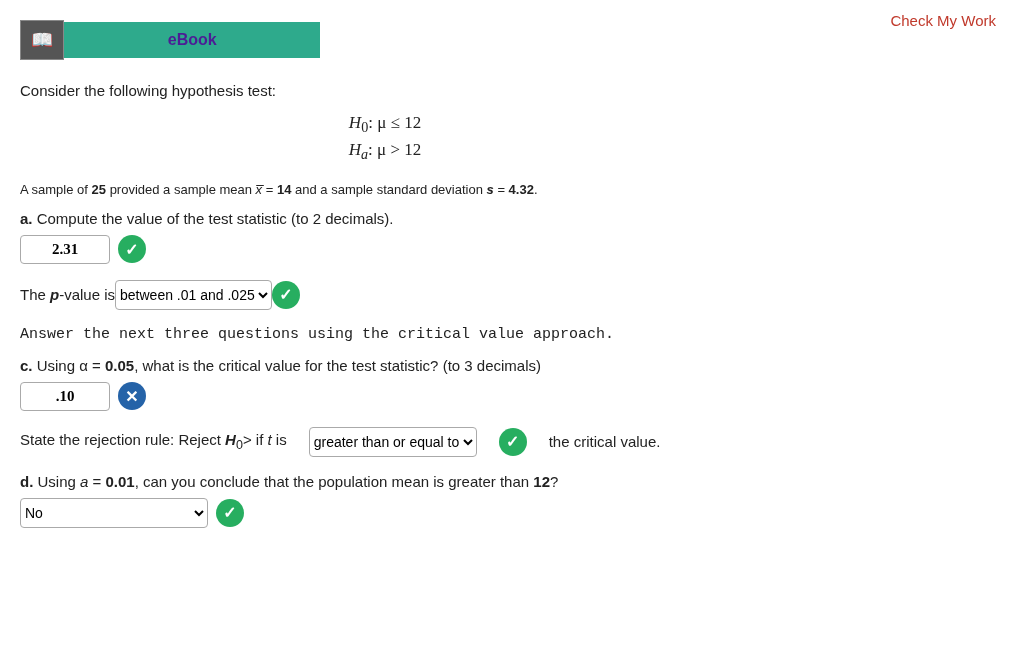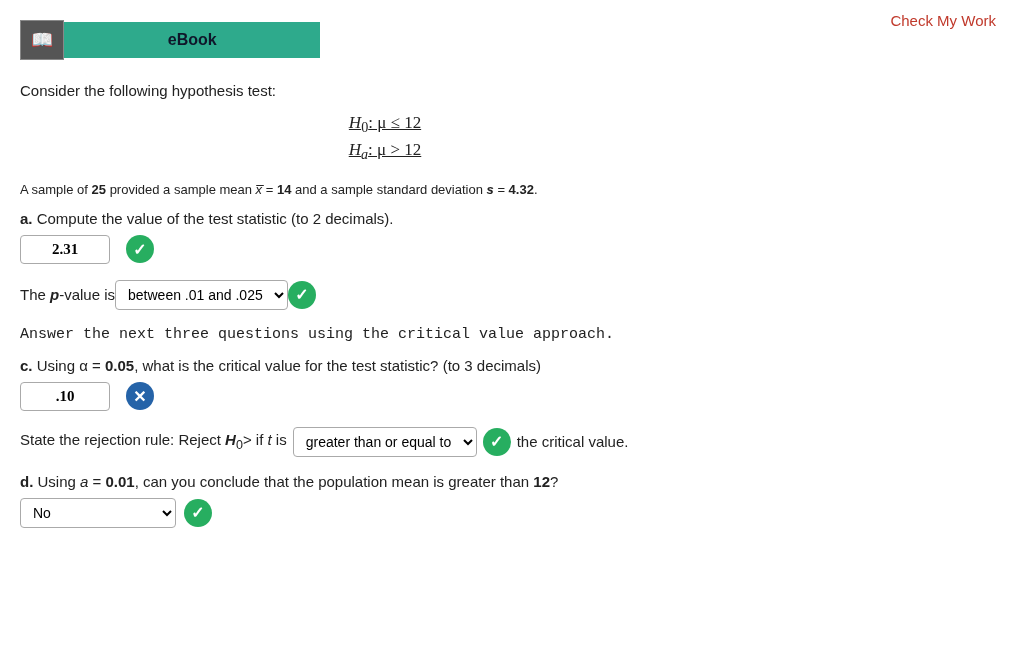--- a/index.html
+++ b/index.html
@@ -43,7 +43,7 @@
     }
     .ebook-label {
       background: #2eaa8c;
-      color: #0f172a;
+      color: #4c1d95;
       font-family: Arial, sans-serif;
       font-weight: bold;
       font-size: 16px;

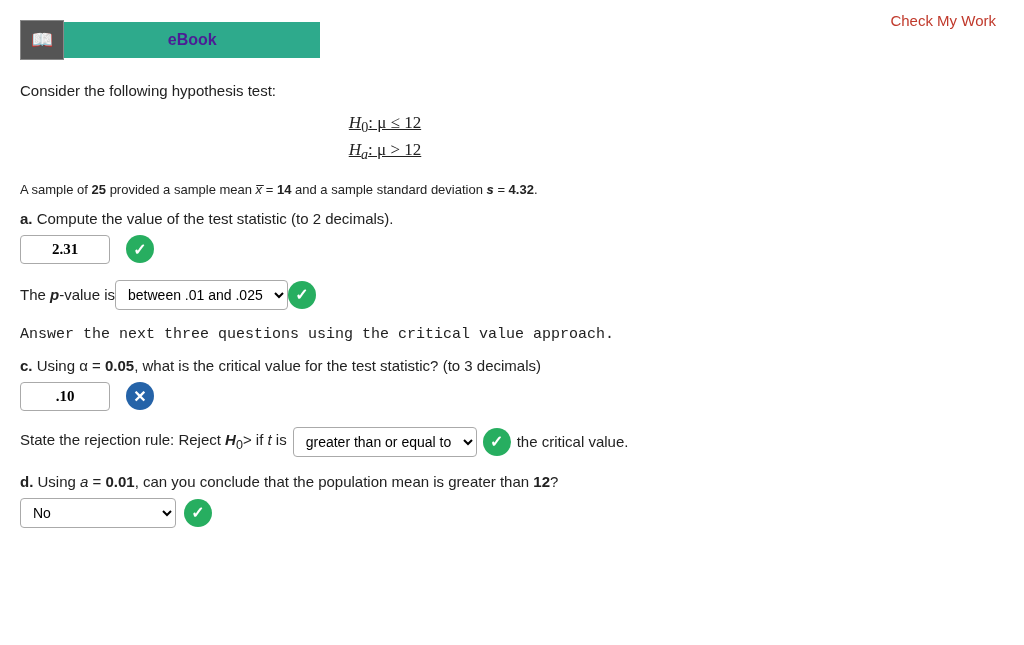--- a/index.html
+++ b/index.html
@@ -61,7 +61,6 @@
       text-align: center;
       margin: 10px 0 18px 0;
       font-size: 17px;
-      text-decoration: underline;
     }
     .hypothesis-block div {
       margin-bottom: 4px;

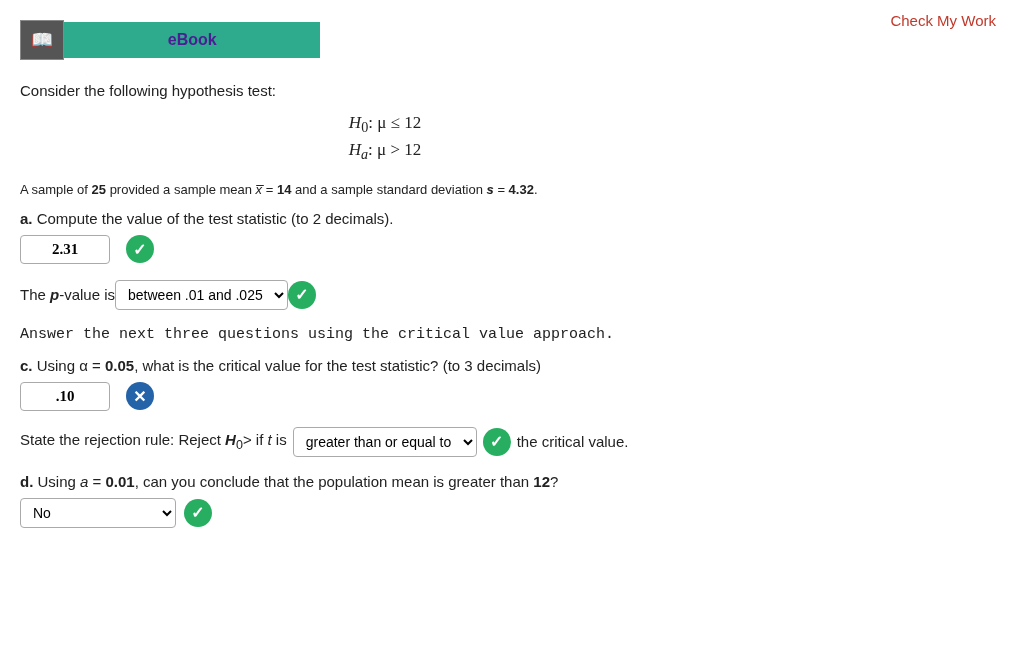--- a/index.html
+++ b/index.html
@@ -80,7 +80,7 @@
       display: flex;
       align-items: center;
       margin-bottom: 16px;
-      gap: 16px;
+      gap: 8px;
     }
     .text-input {
       border: 1px solid #aaa;

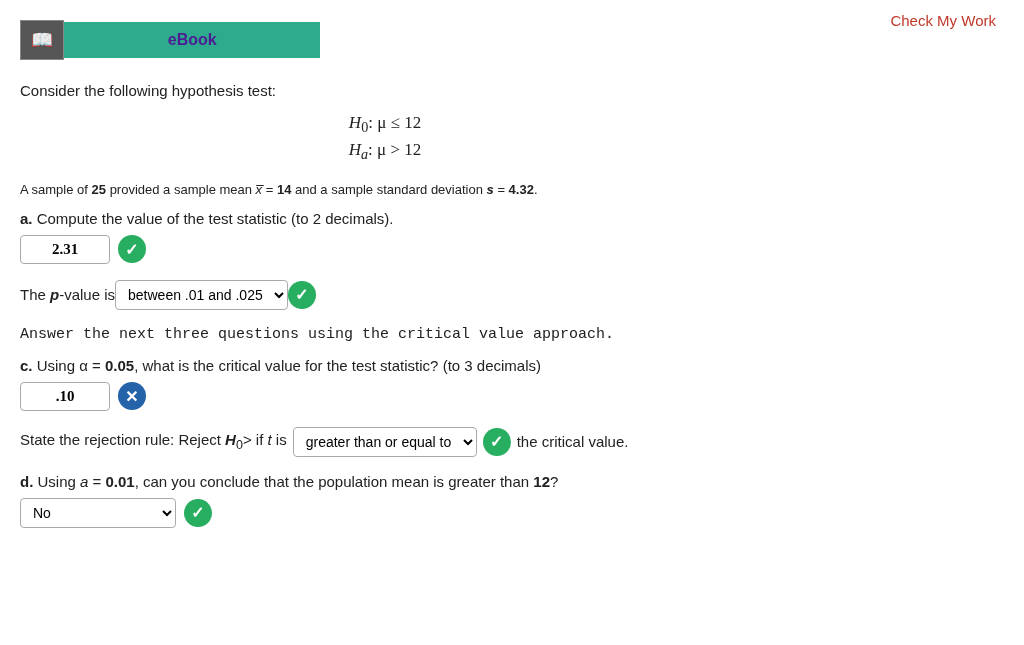--- a/index.html
+++ b/index.html
@@ -119,7 +119,7 @@
     .select-dropdown {
       border: 1px solid #aaa;
       border-radius: 4px;
-      padding: 5px 8px;
+      padding: 5px 0;
       font-size: 14px;
       font-family: Arial, sans-serif;
       background: #fff;

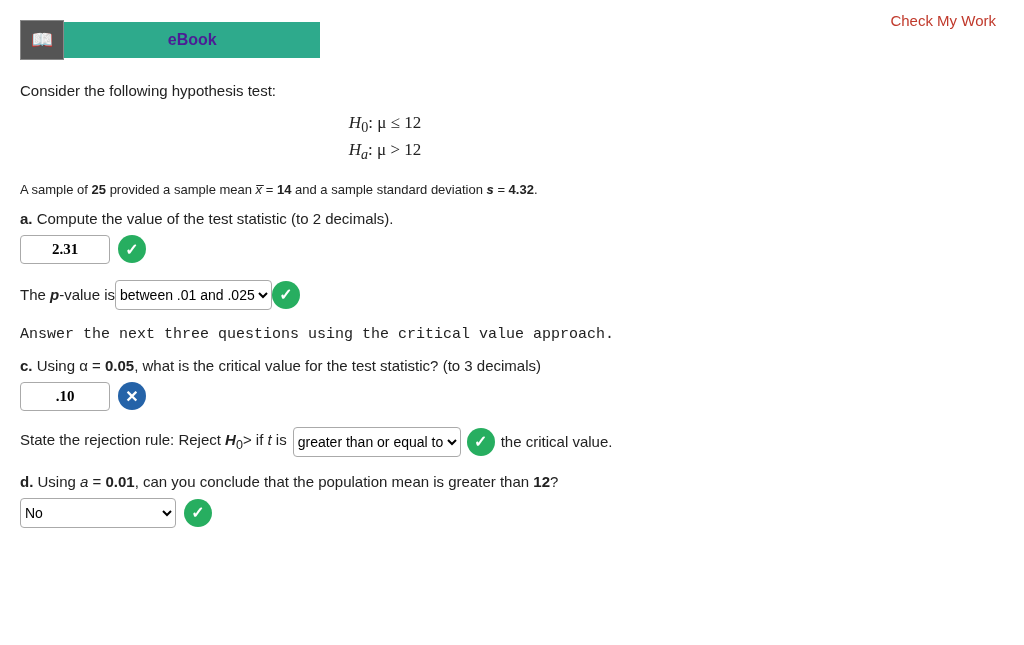--- a/index.html
+++ b/index.html
@@ -140,7 +140,7 @@
     .rejection-row {
       display: flex;
       align-items: center;
-      gap: 6px;
+      gap: 22px;
       margin-bottom: 16px;
       font-family: Arial, sans-serif;
       font-size: 15px;

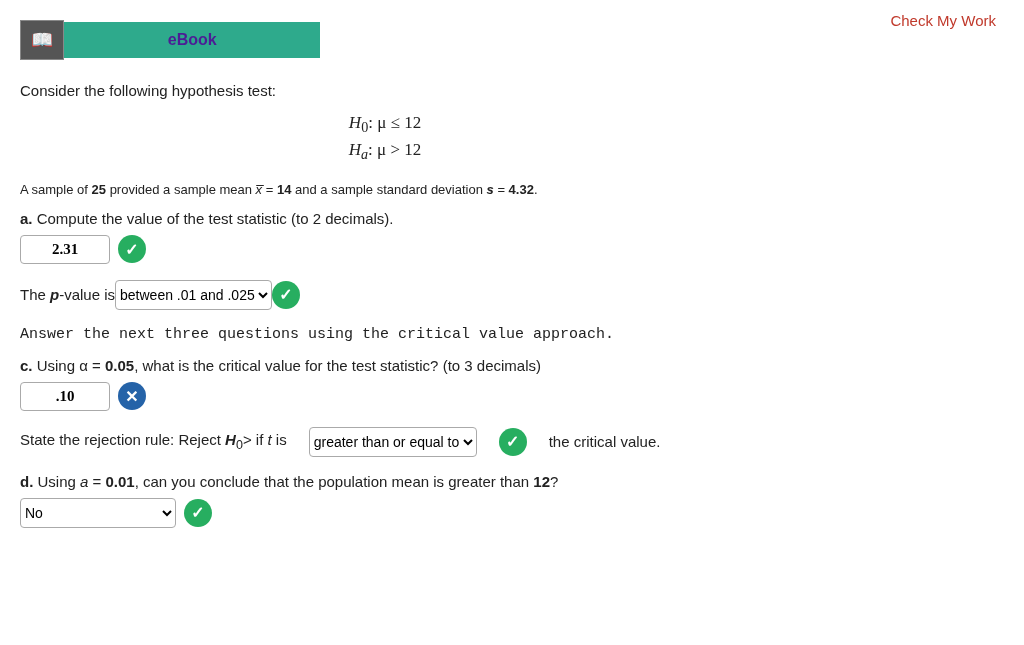--- a/index.html
+++ b/index.html
@@ -226,7 +226,7 @@
     <b>d.</b> Using <i>a</i> = <b>0.01</b>, can you conclude that the population mean is greater than <b>12</b>?
   </div>
   <div class="conclude-row">
-    <select class="select-dropdown" style="width:156px;">
+    <select class="select-dropdown" style="width:188px;">
       <option>No</option>
       <option>Yes</option>
     </select>

